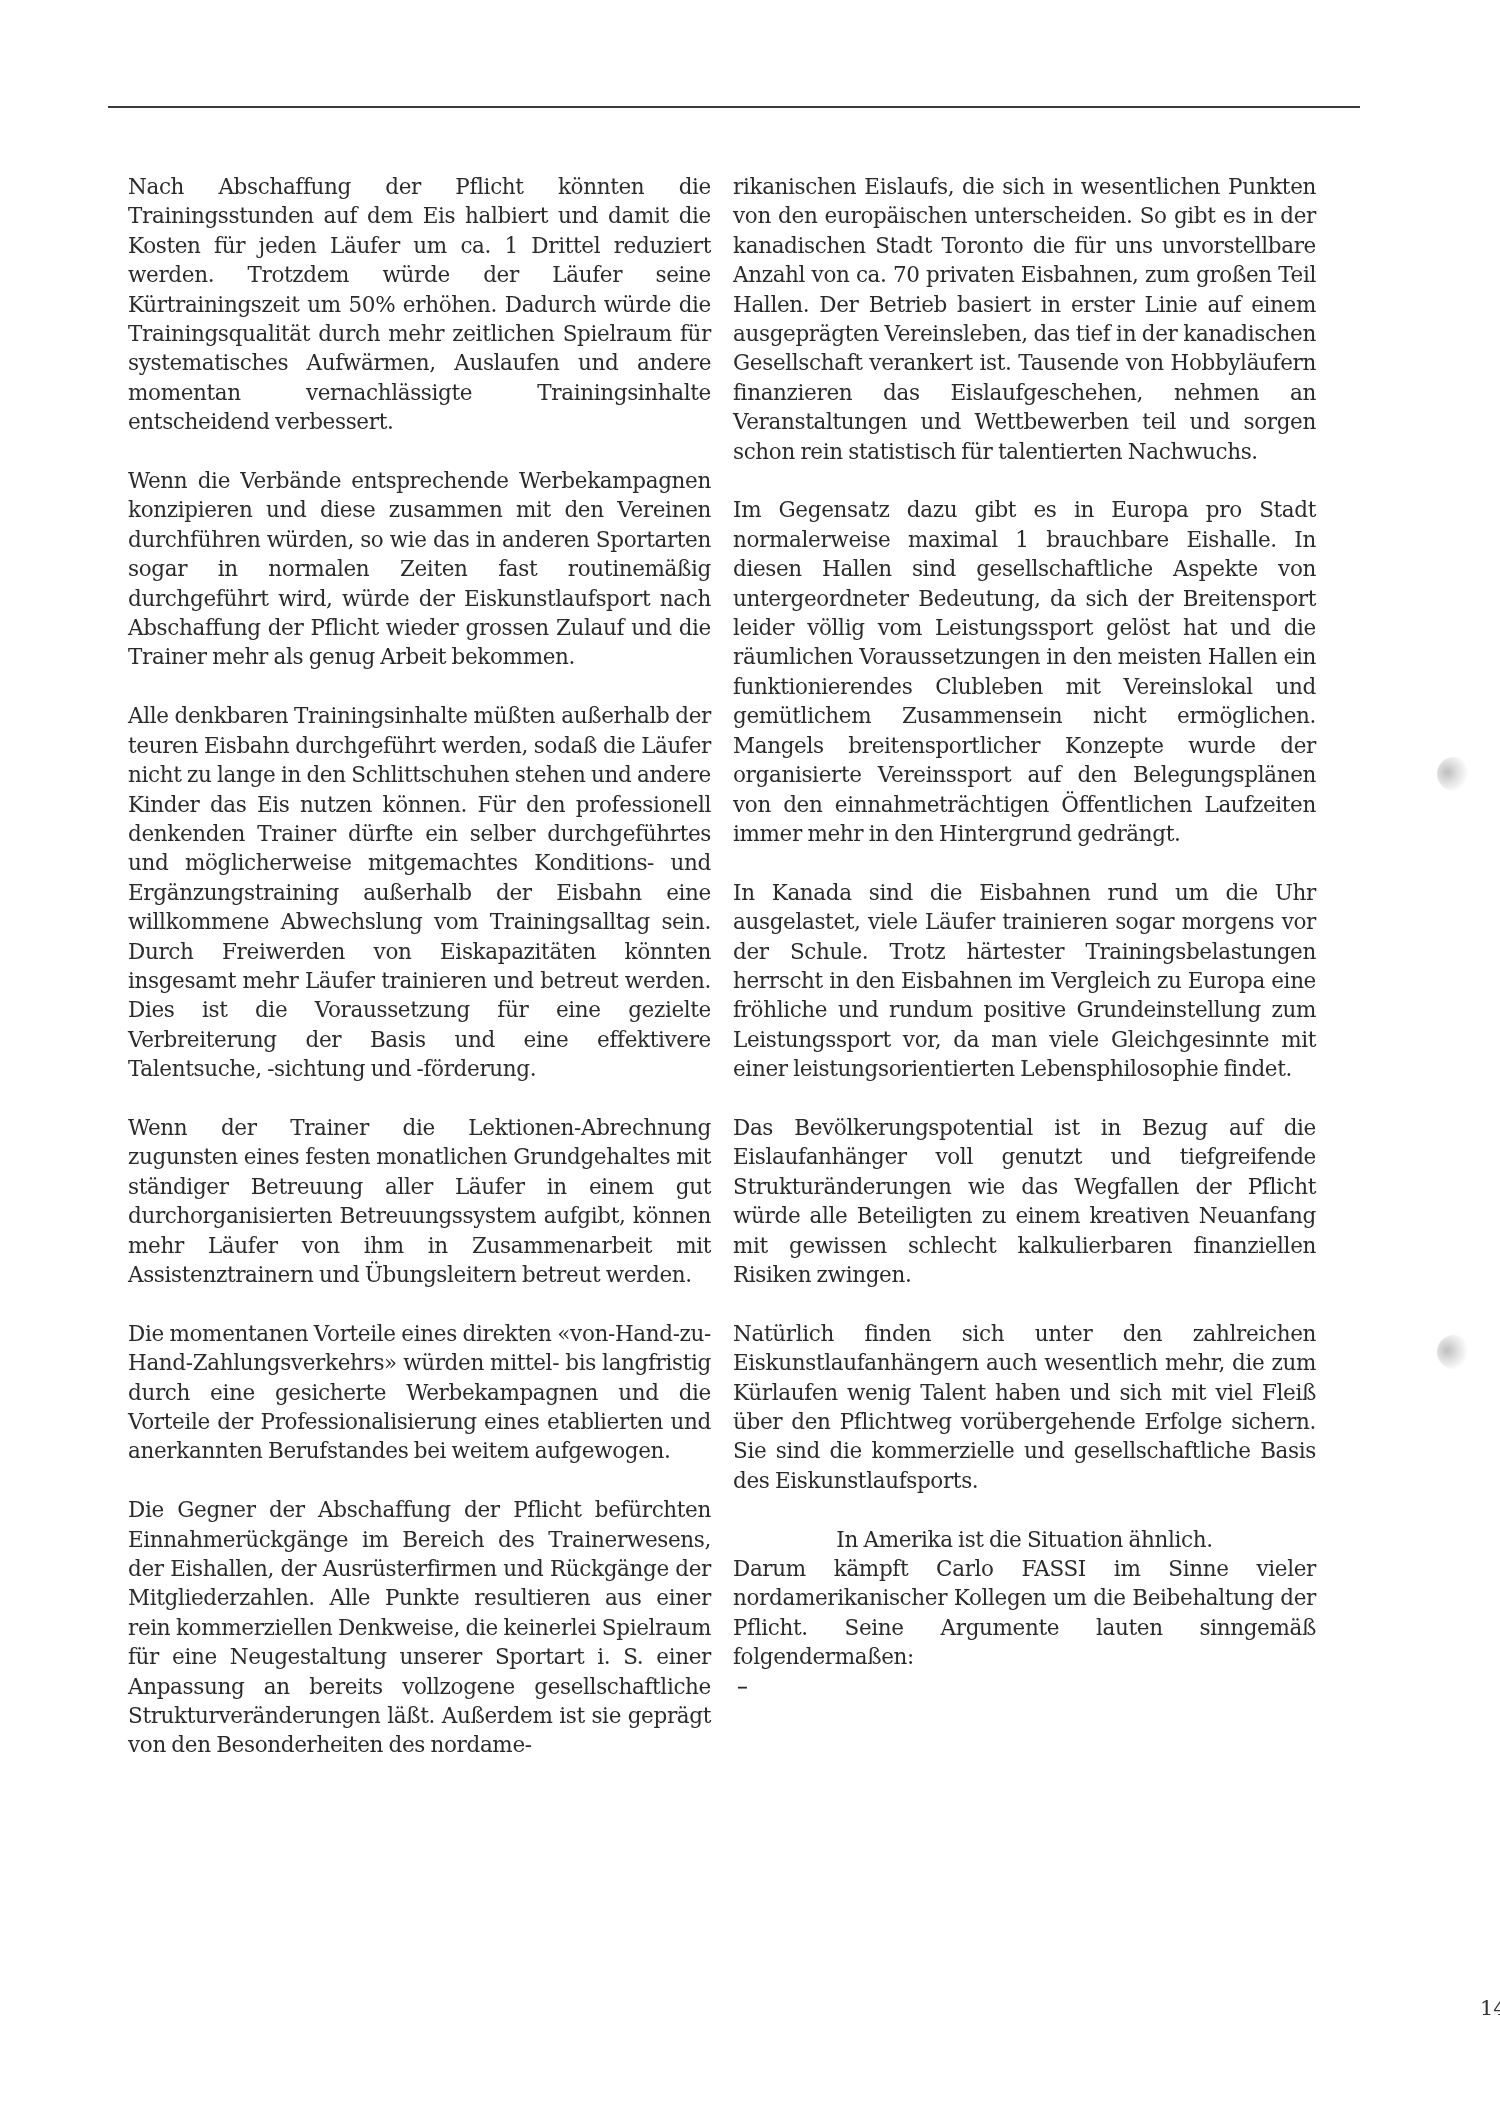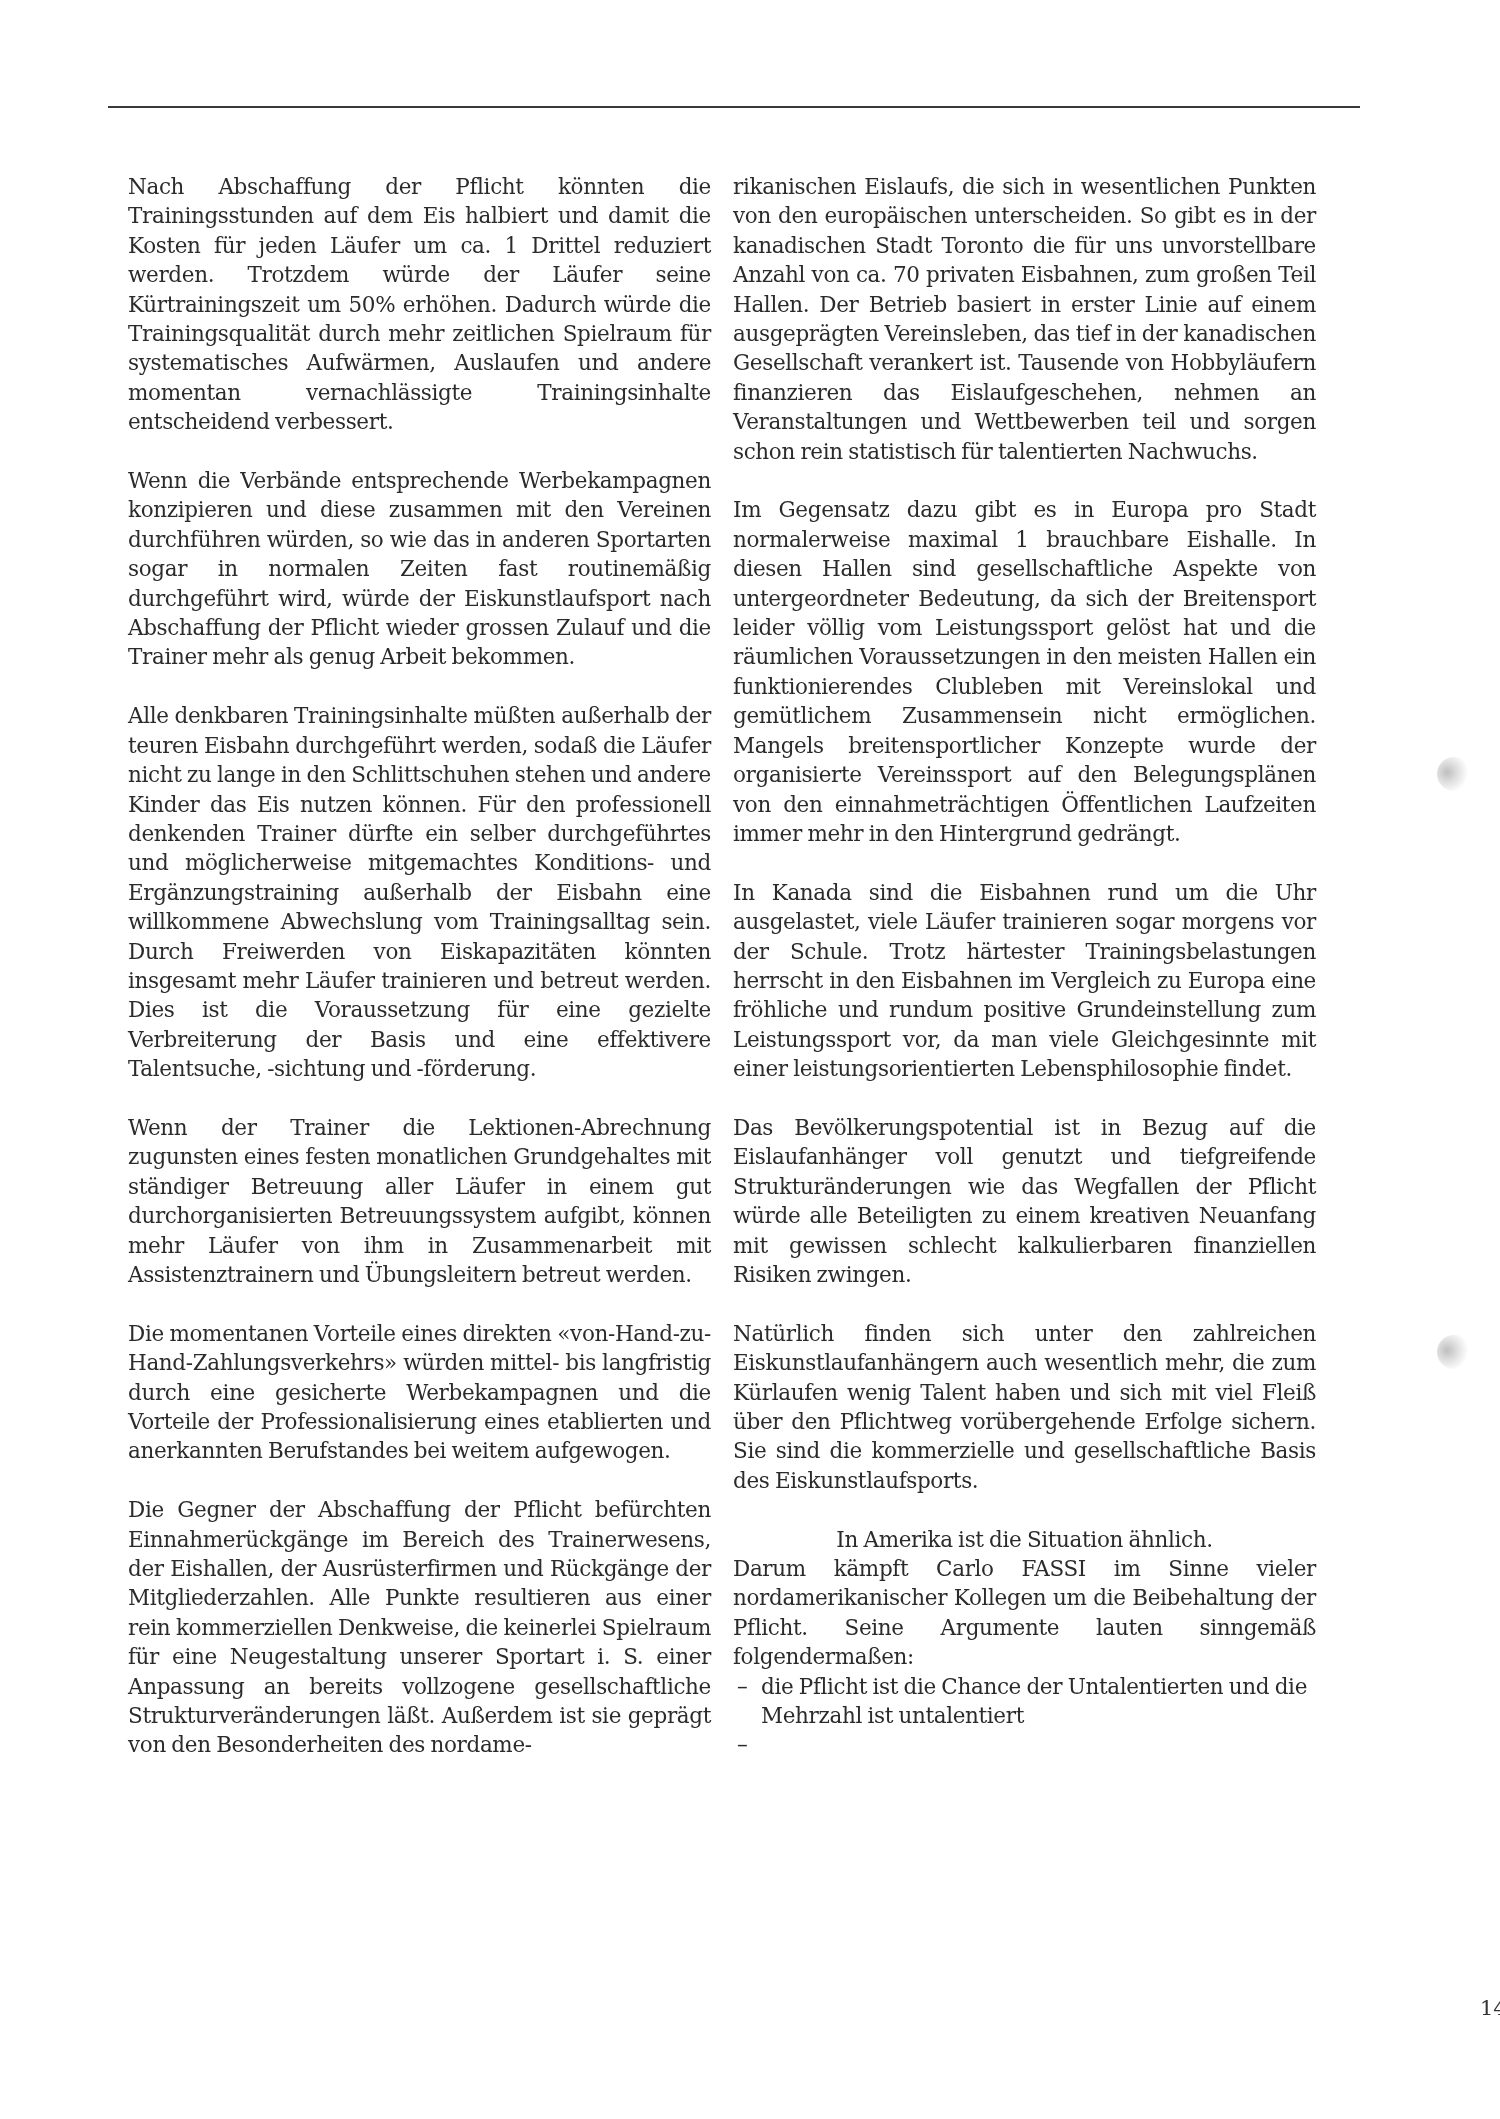--- a/index.html
+++ b/index.html
@@ -67,7 +67,6 @@
   <ul class="args">
     <li>
       <span class="dash">–</span>
-      <span>die Pflicht ist die Chance der Untalentierten und die Mehrzahl ist untalentiert</span>
     </li>
     <li>
       <span class="dash">–</span>

